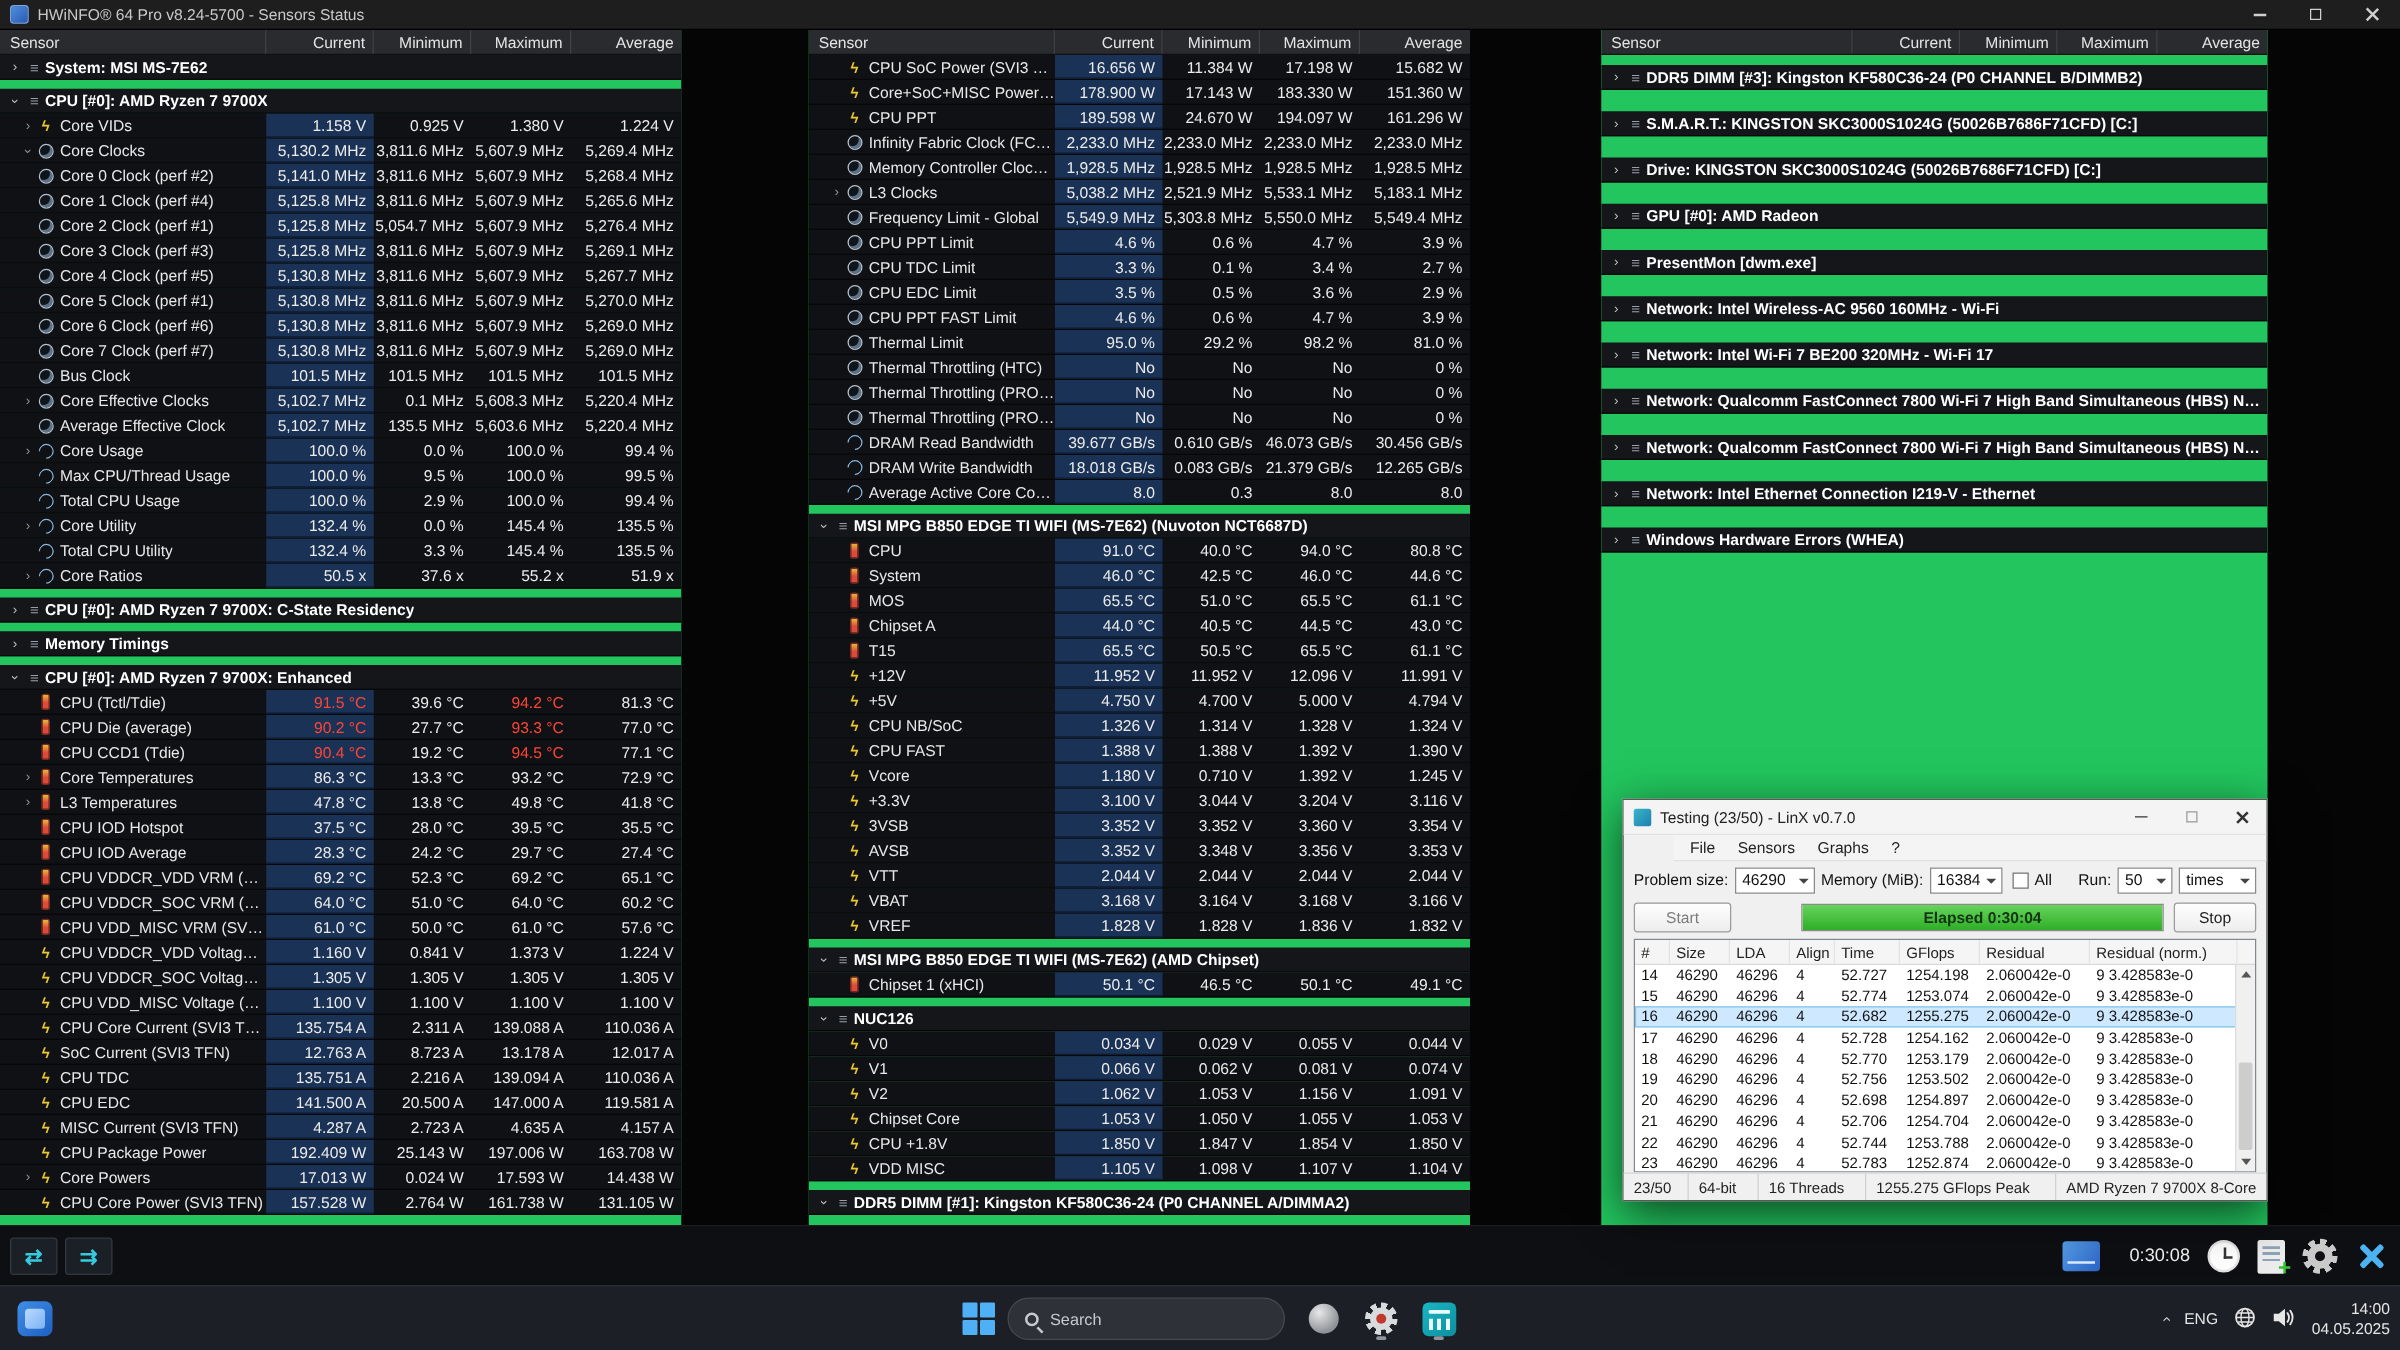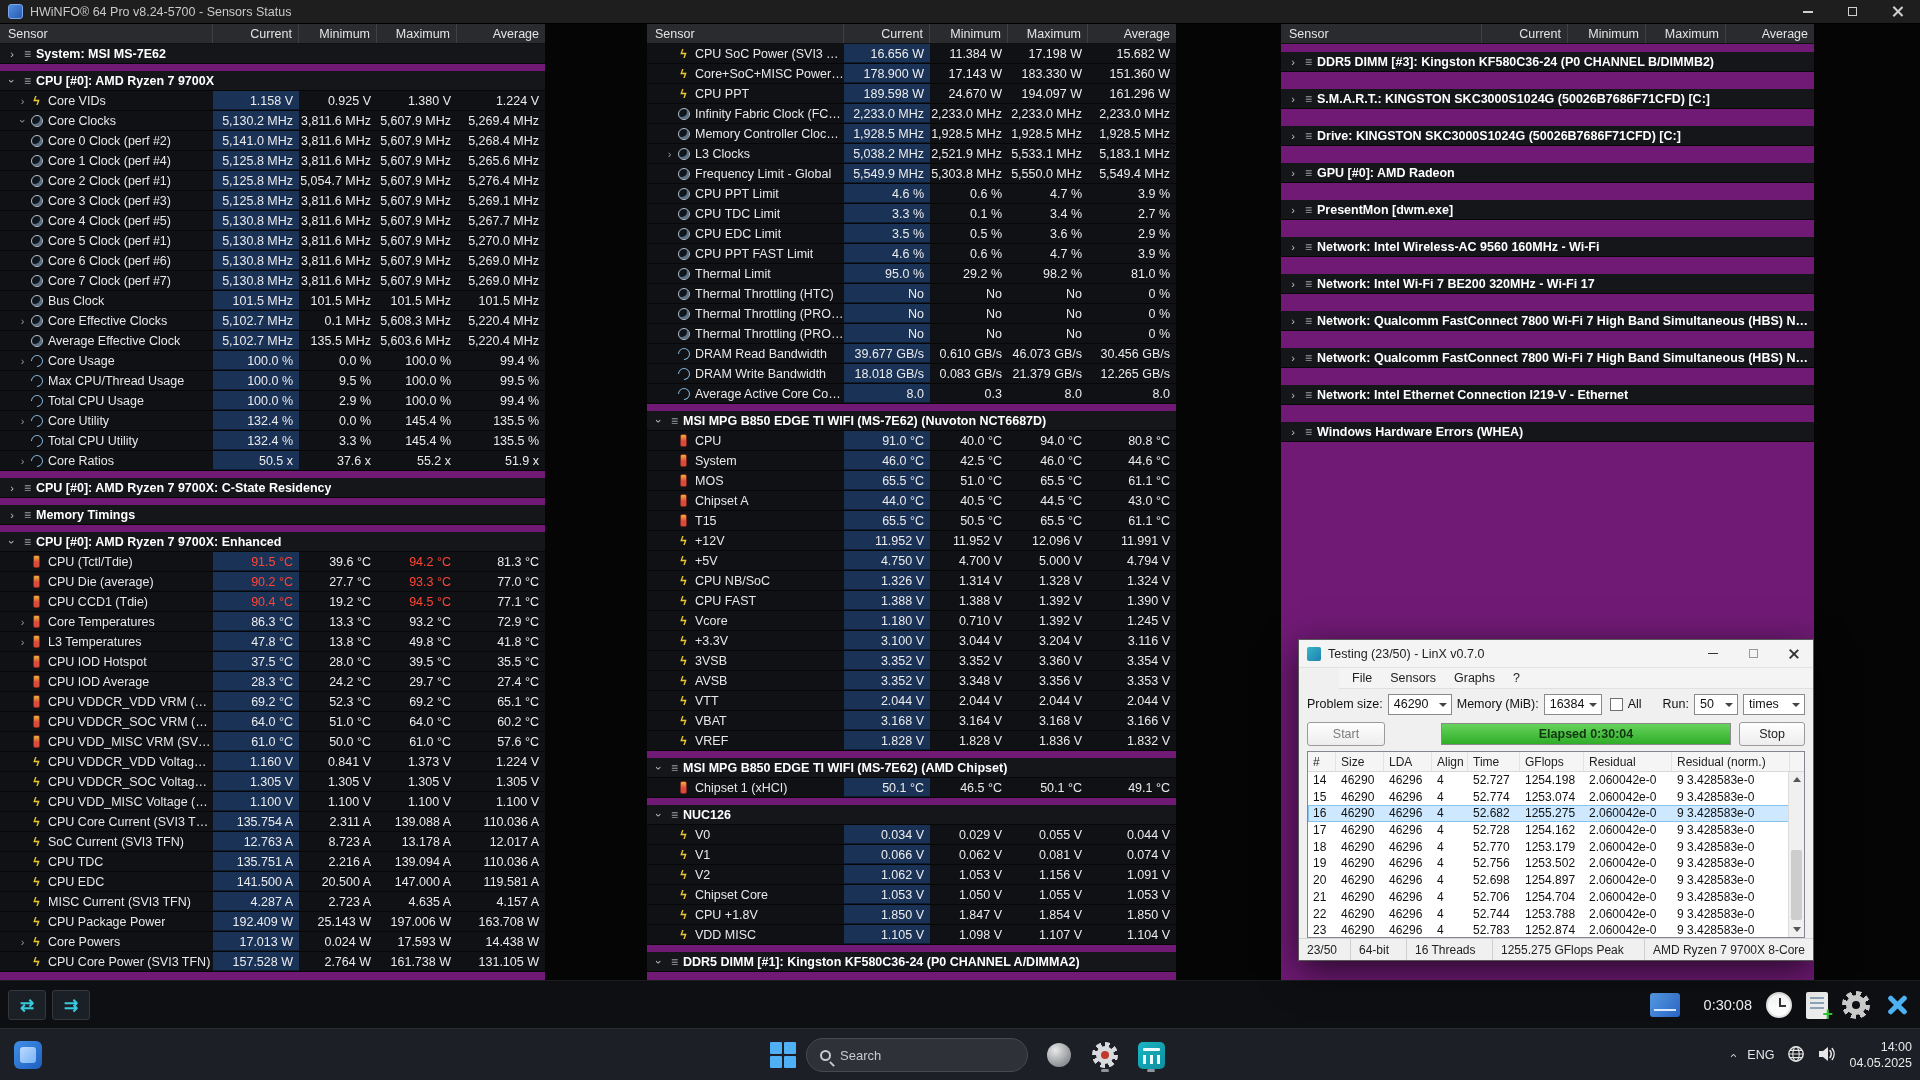--- a/index.html
+++ b/index.html
@@ -20,7 +20,7 @@
 
   
   .content{position:absolute;top:24px;left:0;right:0;bottom:100px;}
-  .panel{position:absolute;top:0;bottom:0;background:#701a75;overflow:hidden;}
+  .panel{position:absolute;top:0;bottom:0;background:#22c55e;overflow:hidden;}
   #panel1{left:0;width:545px}
   #panel2{left:647px;width:529px}
   #panel3{left:1281px;width:533px}

